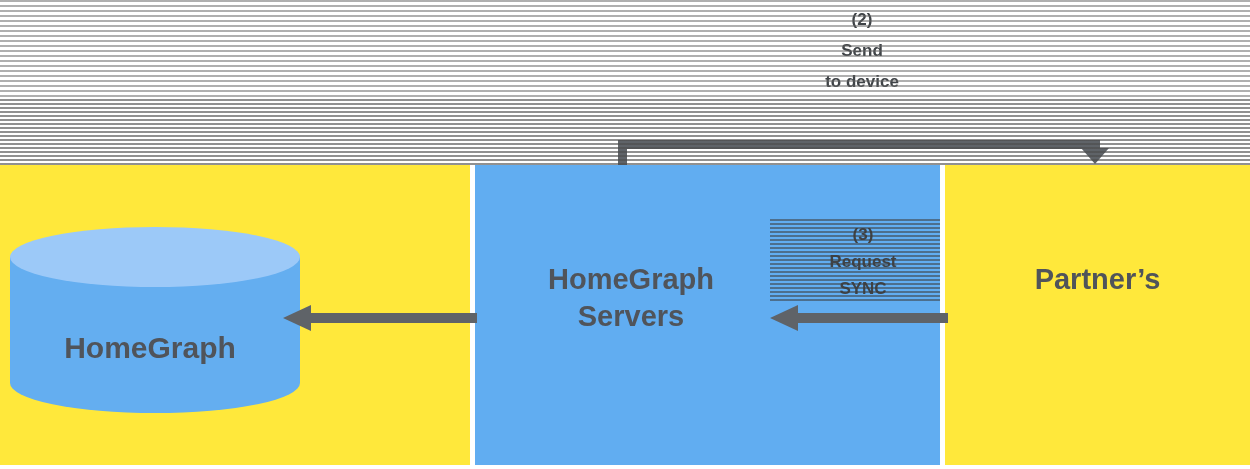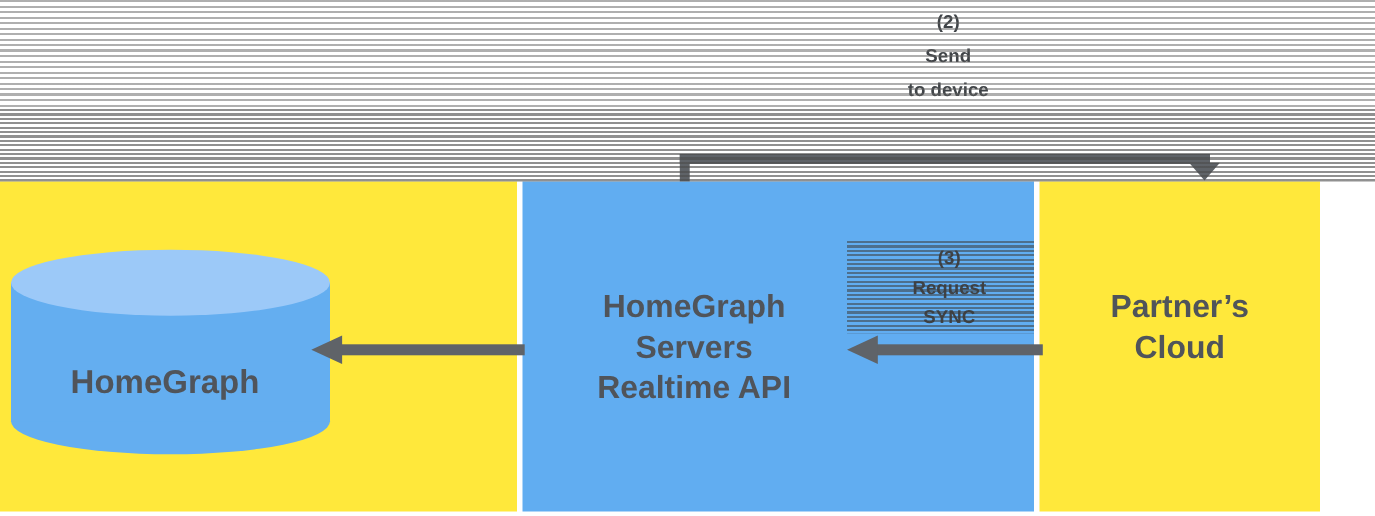--- a/index.html
+++ b/index.html
@@ -35,7 +35,7 @@
   .panel{position:absolute;top:165px;height:300px;}
   .panel-left{left:0;width:470px;background:var(--panel_yellow,#FFE83B);}
   .panel-mid{left:475px;width:465px;background:var(--panel_blue,#61ADF1);}
-  .panel-right{left:945px;width:255px;background:var(--panel_yellow,#FFE83B);}
+  .panel-right{left:945px;width:305px;background:var(--panel_yellow,#FFE83B);}
 
   .big-label{font-size:29px;font-weight:700;color:var(--text_dark,#50545A);text-align:center;line-height:37px;}
   .homegraph-label{position:absolute;left:0;top:165px;width:300px;font-size:30px;line-height:36px;}

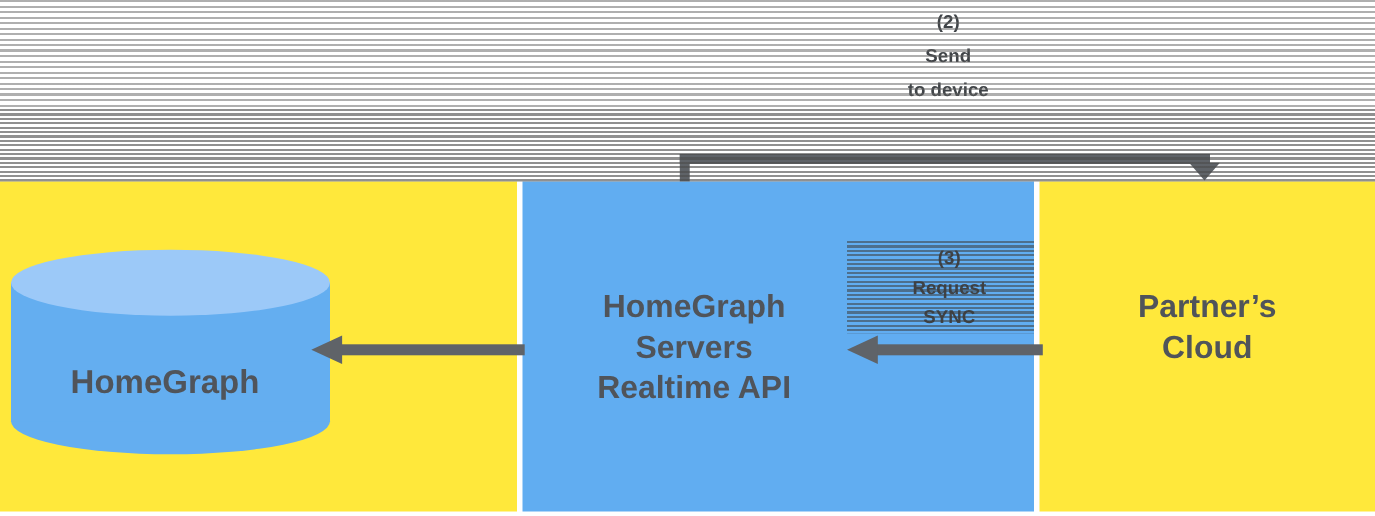--- a/index.html
+++ b/index.html
@@ -110,7 +110,6 @@
   <div class="panel panel-right">
     <div class="big-label partner-label">
       <div>Partner’s</div>
-      <div>Cloud</div>
     </div>
   </div>
 

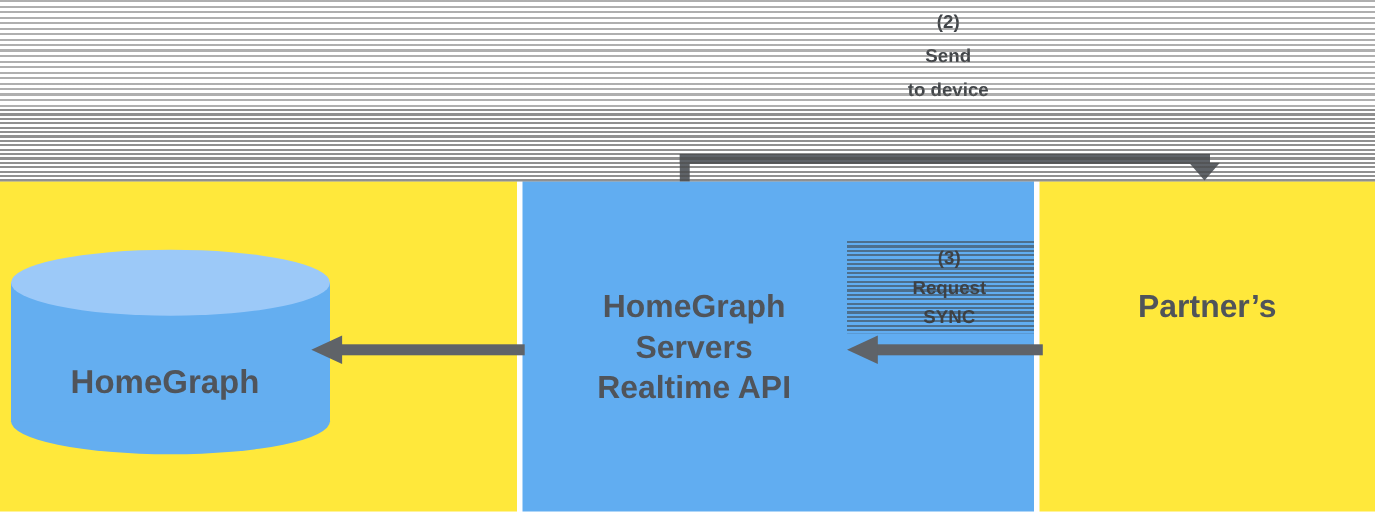--- a/index.html
+++ b/index.html
@@ -97,7 +97,6 @@
     <div class="big-label service-label">
       <div>HomeGraph</div>
       <div>Servers</div>
-      <div>Realtime API</div>
     </div>
     <div class="sync-label">
       <div>(3)</div>

